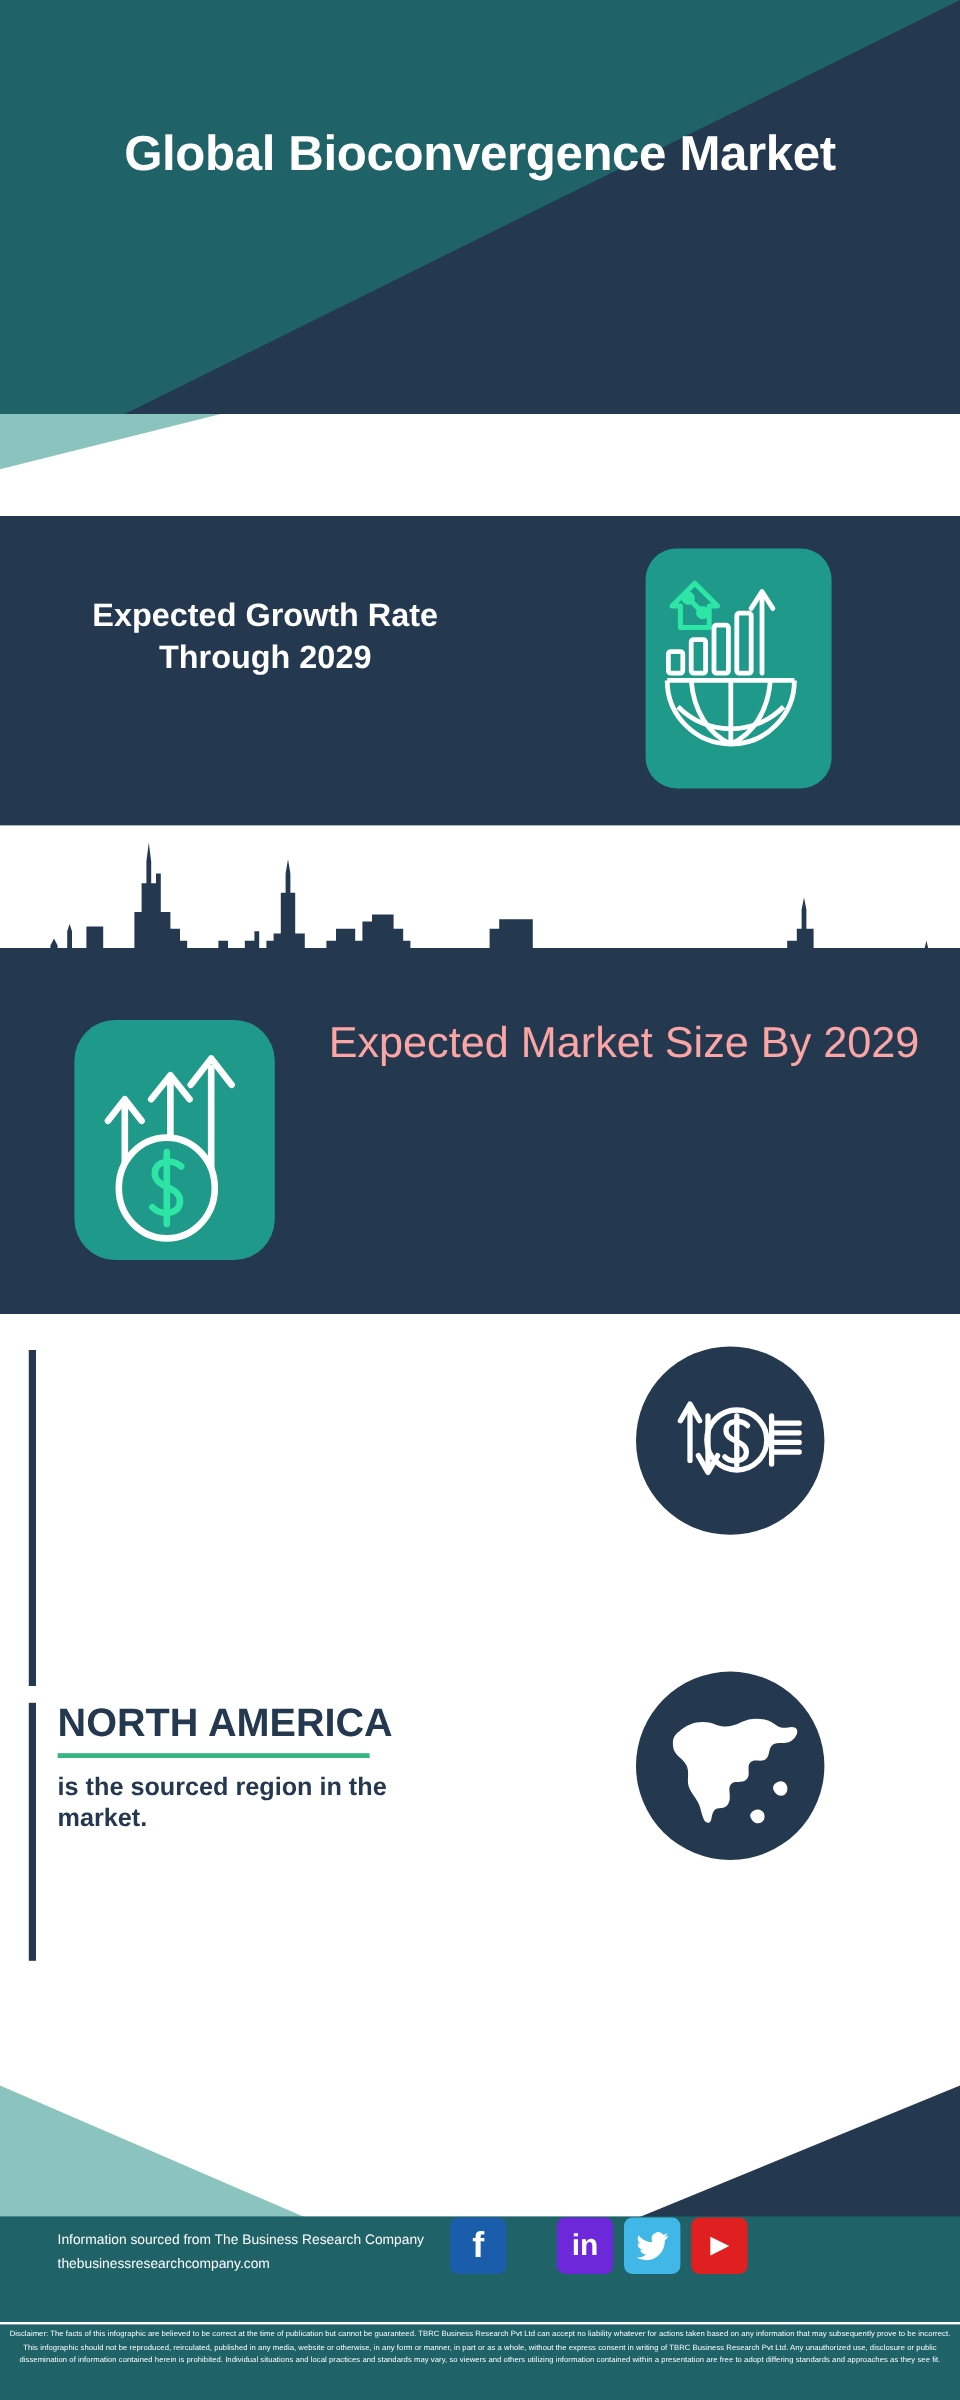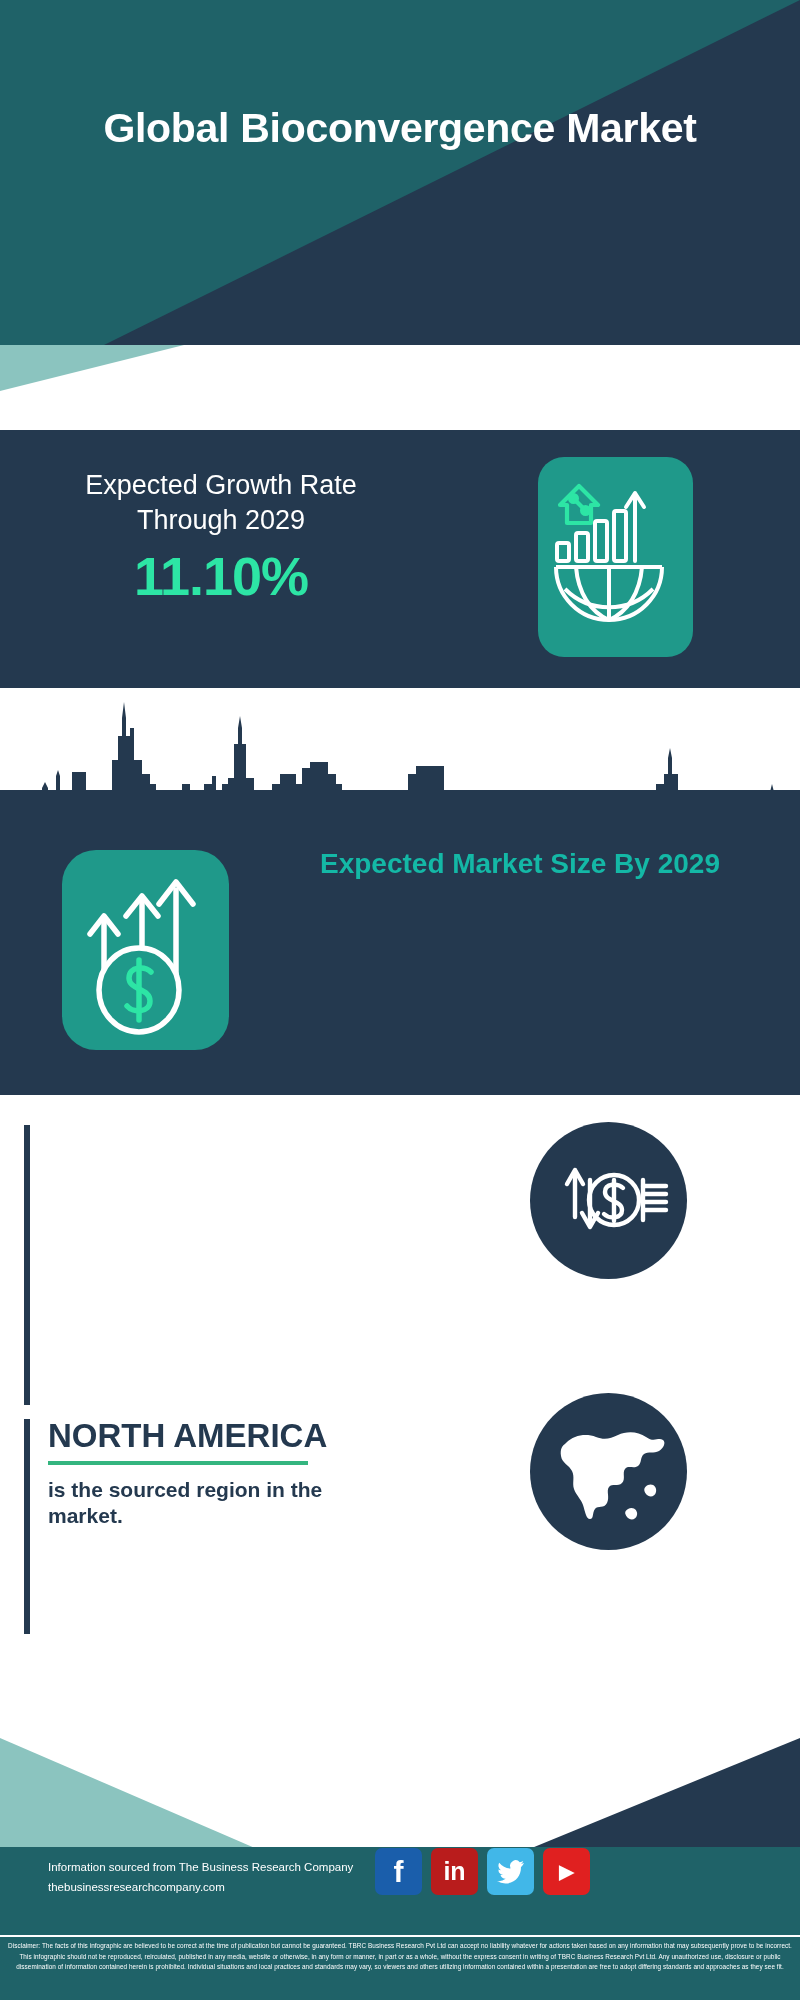--- a/index.html
+++ b/index.html
@@ -53,7 +53,7 @@
     text-align:center;
   }
   .growth-label {
-    color:#ffffff; font-size:27px; line-height:1.28; font-weight:normal;
+    color:#ffffff; font-size:27px; line-height:1.28; font-weight:bold;margin-top:28px;
   }
   .growth-value {
     margin-top:12px;

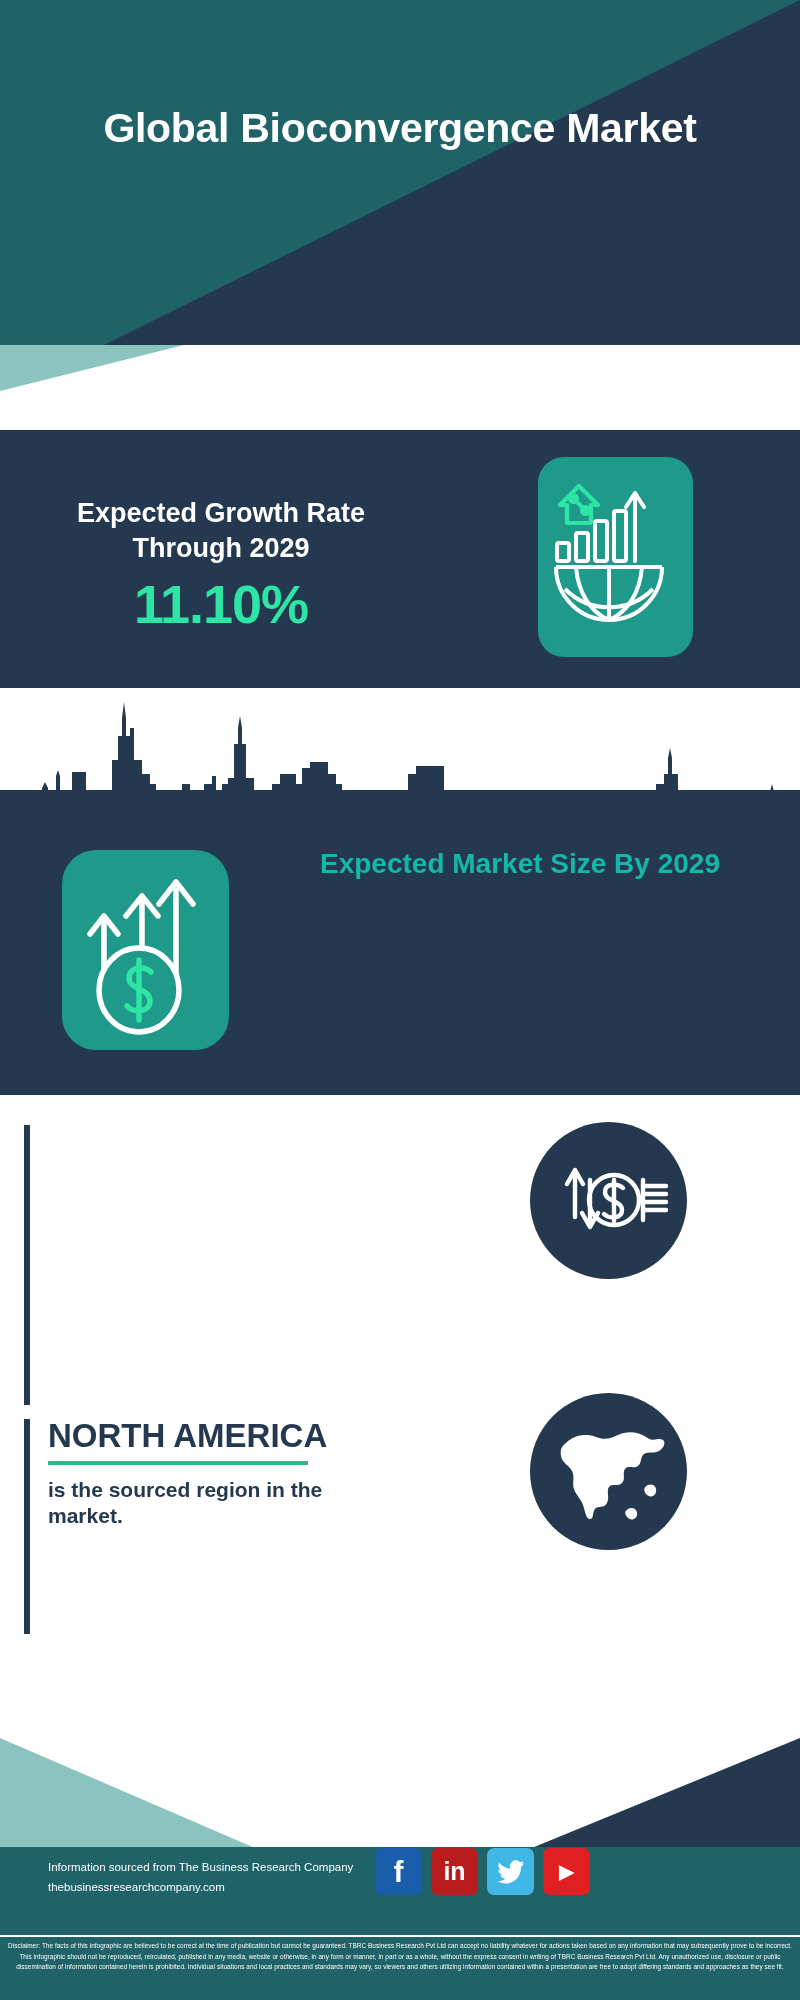--- a/index.html
+++ b/index.html
@@ -205,7 +205,6 @@
   <div class="growth">
     <div class="growth-text">
       <div class="growth-label">Expected Growth Rate Through 2029</div>
-      <div class="growth-value">11.10%</div>
     </div>
     <div class="growth-icon-card">
       <svg width="155" height="200" viewBox="0 0 155 200">

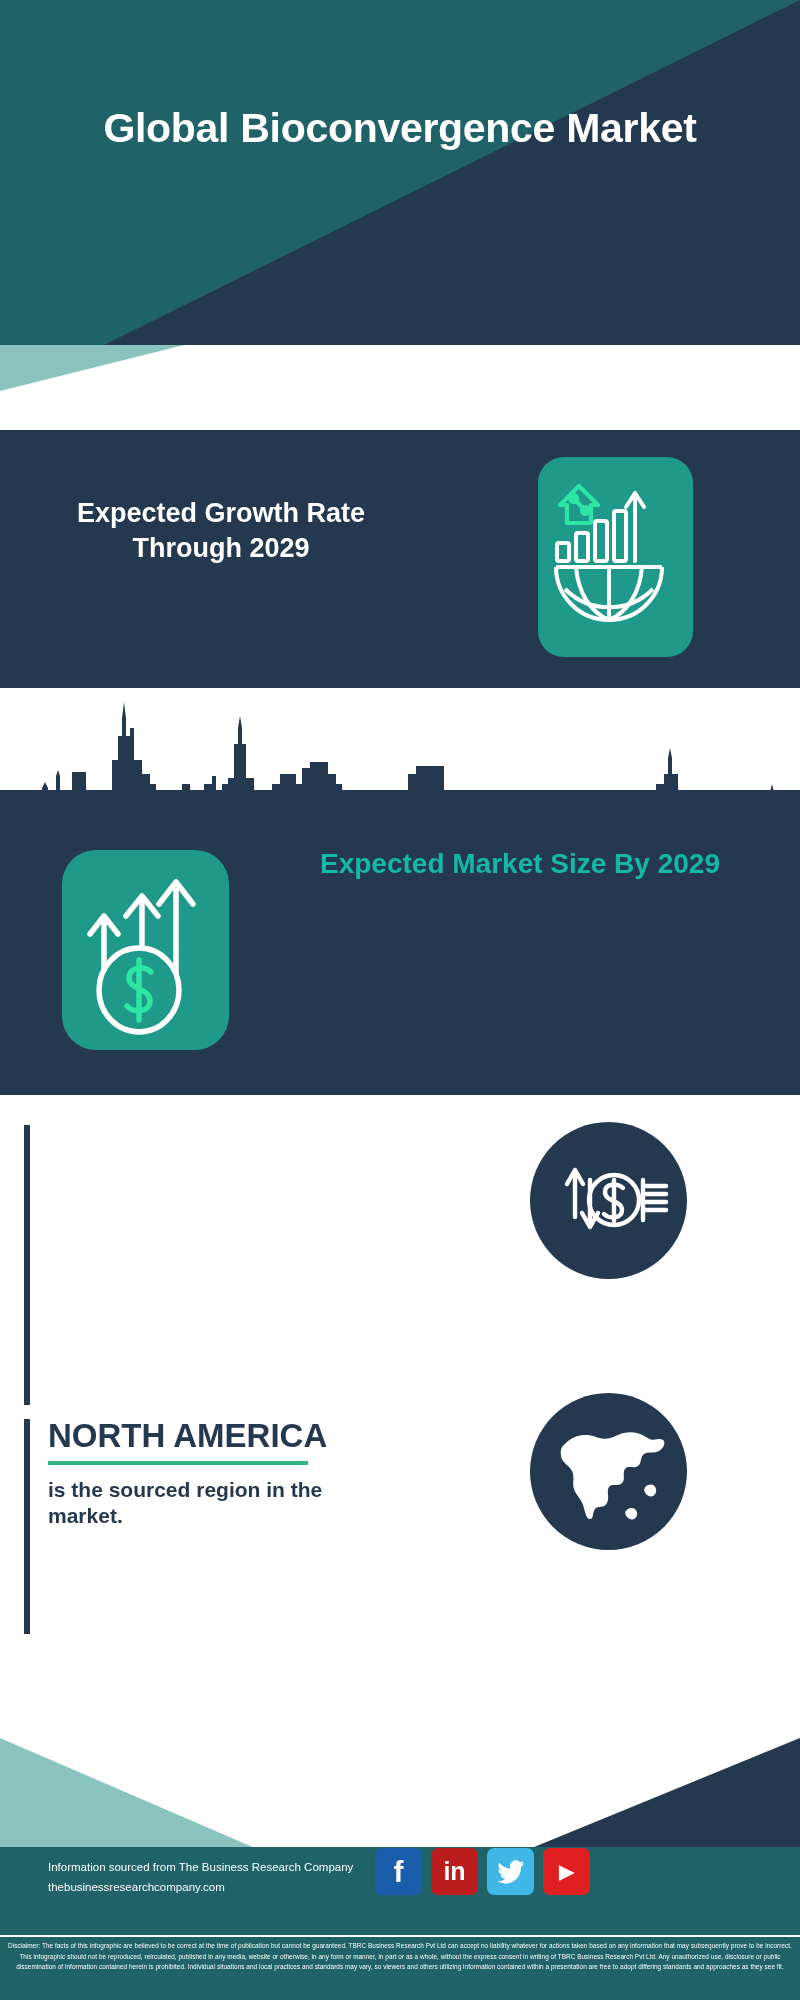--- a/index.html
+++ b/index.html
@@ -88,7 +88,7 @@
     text-align:center;
   }
   .market-label {
-    color:#14b8a6; font-size:28px; line-height:1.28; font-weight:bold;
+    color:#fca5a5; font-size:36px; line-height:1.28; font-weight:normal;
   }
   .market-value {
     margin-top:6px;

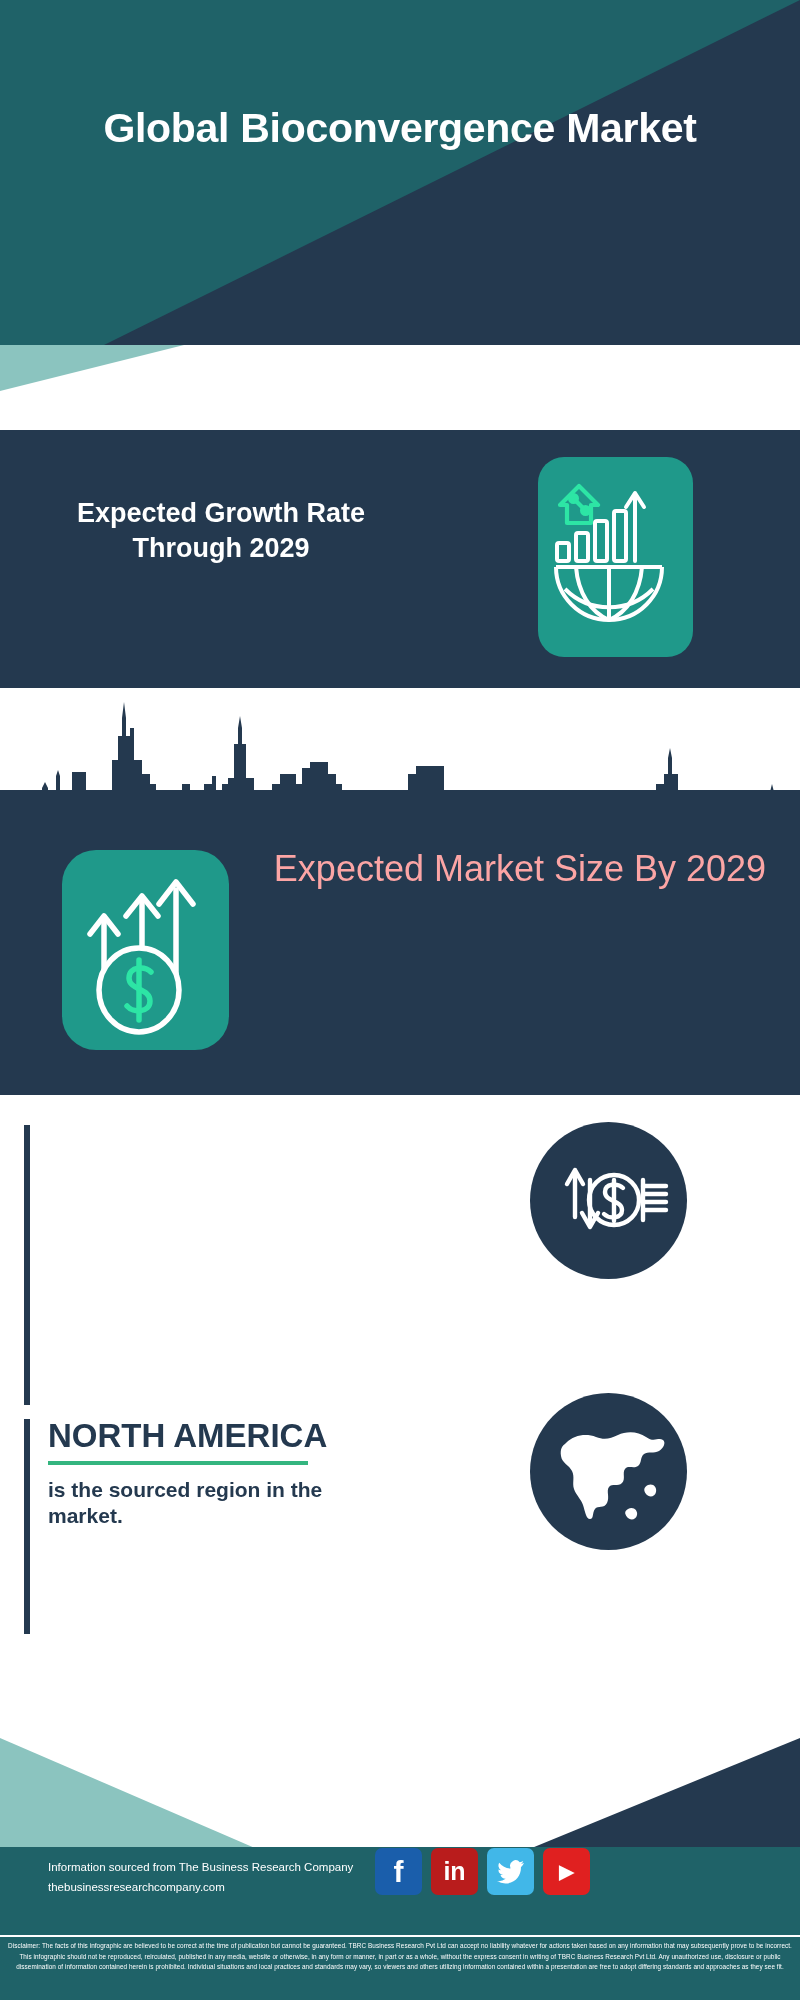--- a/index.html
+++ b/index.html
@@ -172,7 +172,7 @@
     color:#ffffff;
   }
   .soc-fb { background:#1a5eab; }
-  .soc-li { background:#b91c1c; }
+  .soc-li { background:#6d28d9;margin-left:33px; }
   .soc-tw { background:#41b7e8; }
   .soc-yt { background:#e02020; }
   .soc .lbl { font-weight:bold; line-height:1; }

